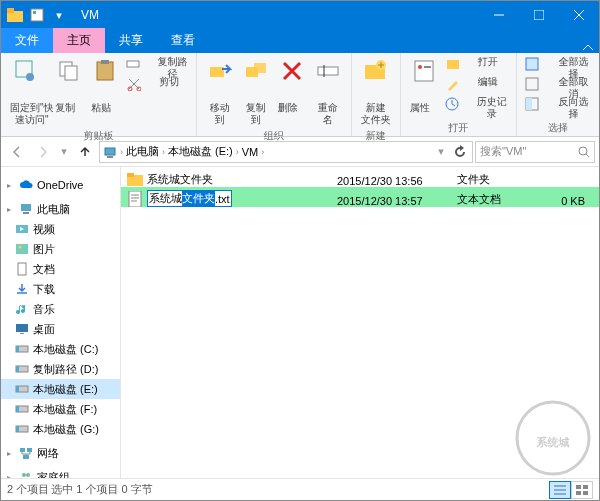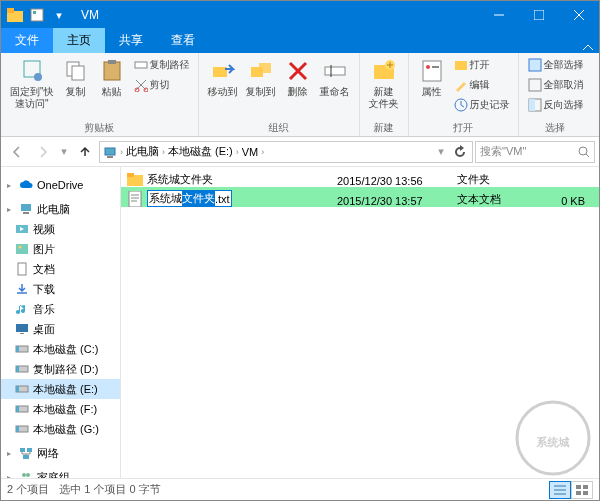--- a/index.html
+++ b/index.html
@@ -14,7 +14,7 @@
 .tabs{height:24px;background:#0078d7;display:flex;align-items:flex-end}
 .tabs .tab{padding:4px 14px;color:#fff;font-size:12px}
 .tabs .tab.file{background:#1e90ff}
-.tabs .tab.active{background:#7dd3fc;color:#000}
+.tabs .tab.active{background:#f9a8d4;color:#000}
 .tabs .toggle{margin-left:auto;width:22px;color:#fff;display:flex;align-items:center;justify-content:center}
 .ribbon{height:84px;background:#f5f6f7;border-bottom:1px solid #d0d0d0;display:flex}
 .rgroup{border-right:1px solid #e0e0e0;padding:2px 6px 0 6px;display:flex;flex-direction:column;align-items:center}

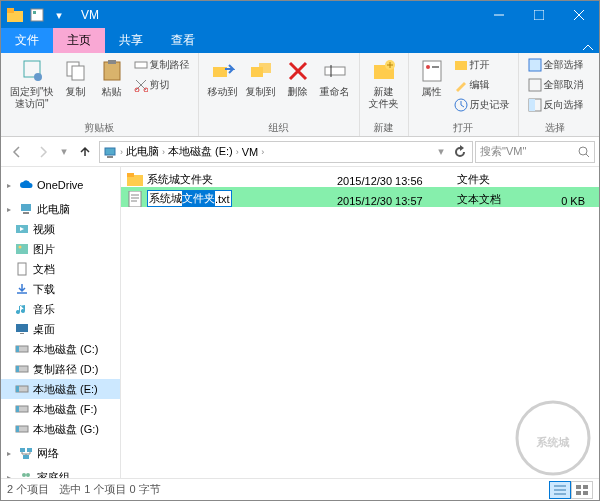--- a/index.html
+++ b/index.html
@@ -20,7 +20,7 @@
 .rgroup{border-right:1px solid #e0e0e0;padding:2px 6px 0 6px;display:flex;flex-direction:column;align-items:center}
 .rgroup .tools{display:flex;gap:2px;flex:1;align-items:flex-start}
 .rgroup .glabel{font-size:10px;color:#666;padding:1px 0}
-.rbtn{display:flex;flex-direction:column;align-items:center;justify-content:flex-start;padding:2px 3px;min-width:34px;gap:1px}
+.rbtn{display:flex;flex-direction:column;align-items:flex-start;justify-content:flex-start;padding:2px 3px;min-width:34px;gap:17px}
 .rbtn .ricon{width:28px;height:28px;display:flex;align-items:center;justify-content:center}
 .rbtn .rlabel{font-size:10px;text-align:center;line-height:12px;color:#444}
 .rbtn.small{flex-direction:row;min-width:auto;padding:1px 2px;height:20px}

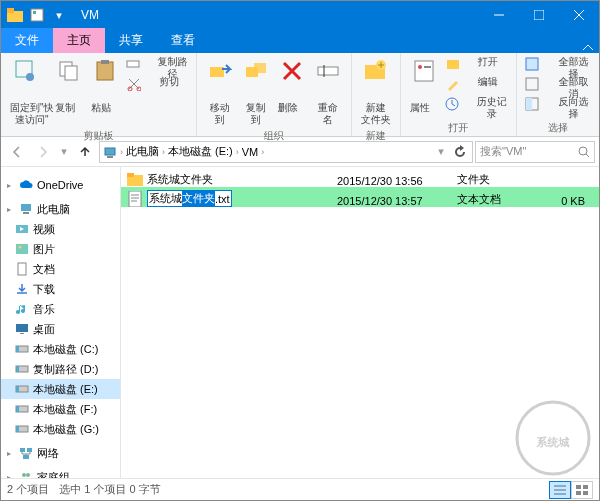--- a/index.html
+++ b/index.html
@@ -59,7 +59,7 @@
 .fileicon{width:16px;height:16px;display:flex;align-items:center;justify-content:center}
 .editbox{border:1px solid #0078d7;background:#fff;padding:0 1px;display:inline-flex;align-items:center}
 .editbox .sel{background:#0078d7;color:#fff}
-.statusbar{height:22px;border-top:1px solid #e5e5e5;display:flex;align-items:center;padding:0 6px;gap:10px;color:#555;font-size:11px}
+.statusbar{height:22px;border-top:1px solid #e5e5e5;display:flex;align-items:center;padding:0 6px;gap:2px;color:#555;font-size:11px}
 .statusbar .viewbtns{margin-left:auto;display:flex;gap:0}
 .statusbar .vbtn{width:22px;height:18px;border:1px solid #ccc;display:flex;align-items:center;justify-content:center}
 .statusbar .vbtn.active{background:#cce8ff;border-color:#0078d7}

